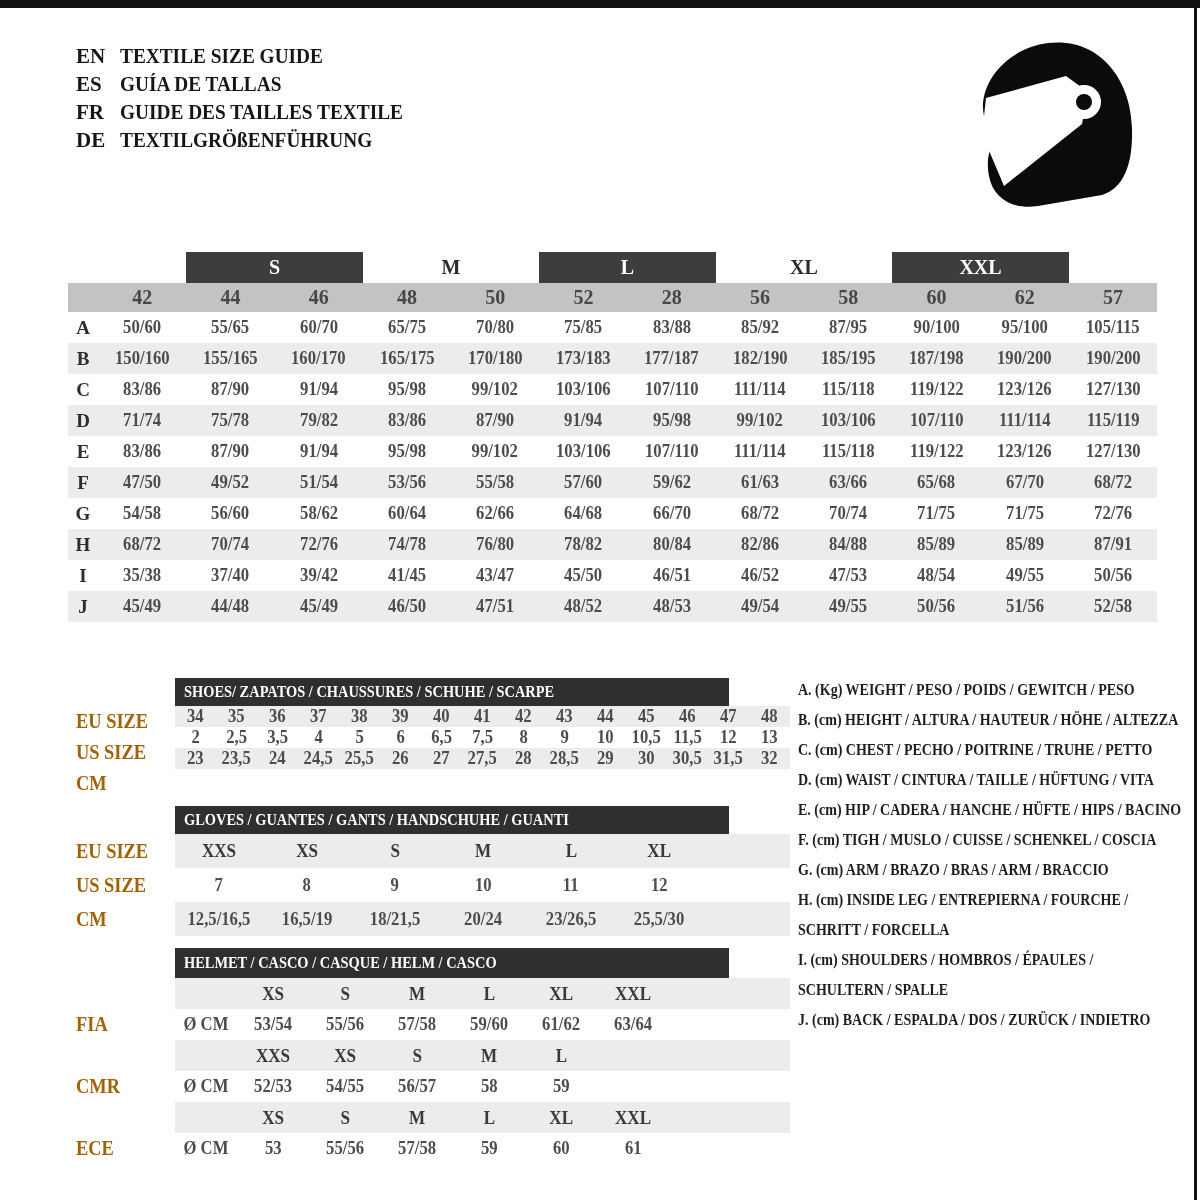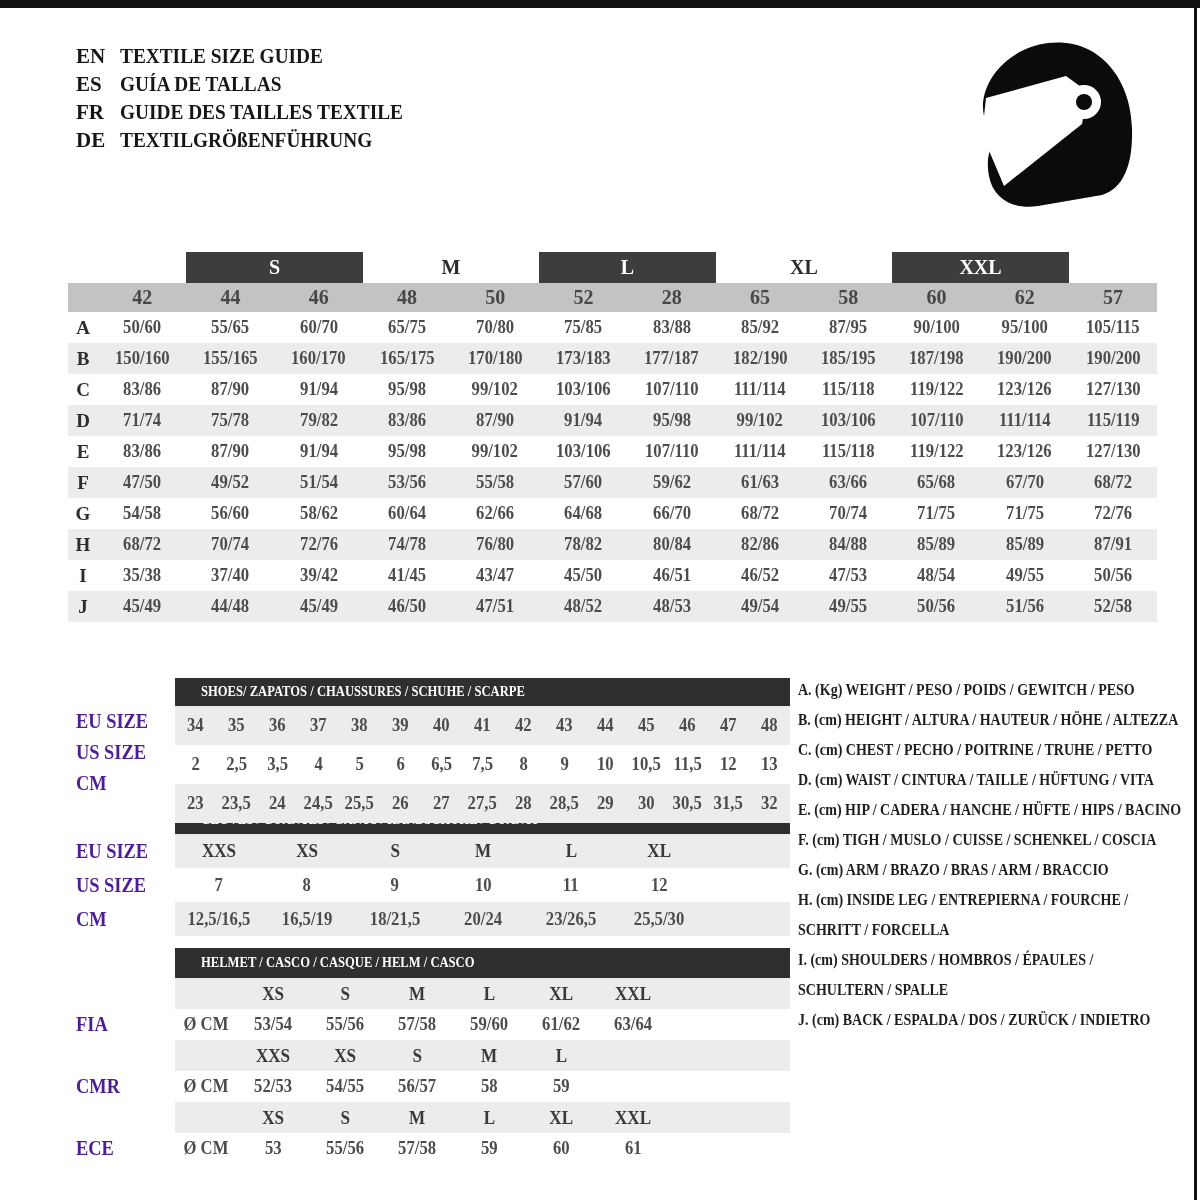--- a/index.html
+++ b/index.html
@@ -109,7 +109,7 @@
       <div class="cell">50</div>
       <div class="cell">52</div>
       <div class="cell">28</div>
-      <div class="cell">65</div>
+      <div class="cell">56</div>
       <div class="cell">58</div>
       <div class="cell">60</div>
       <div class="cell">62</div>

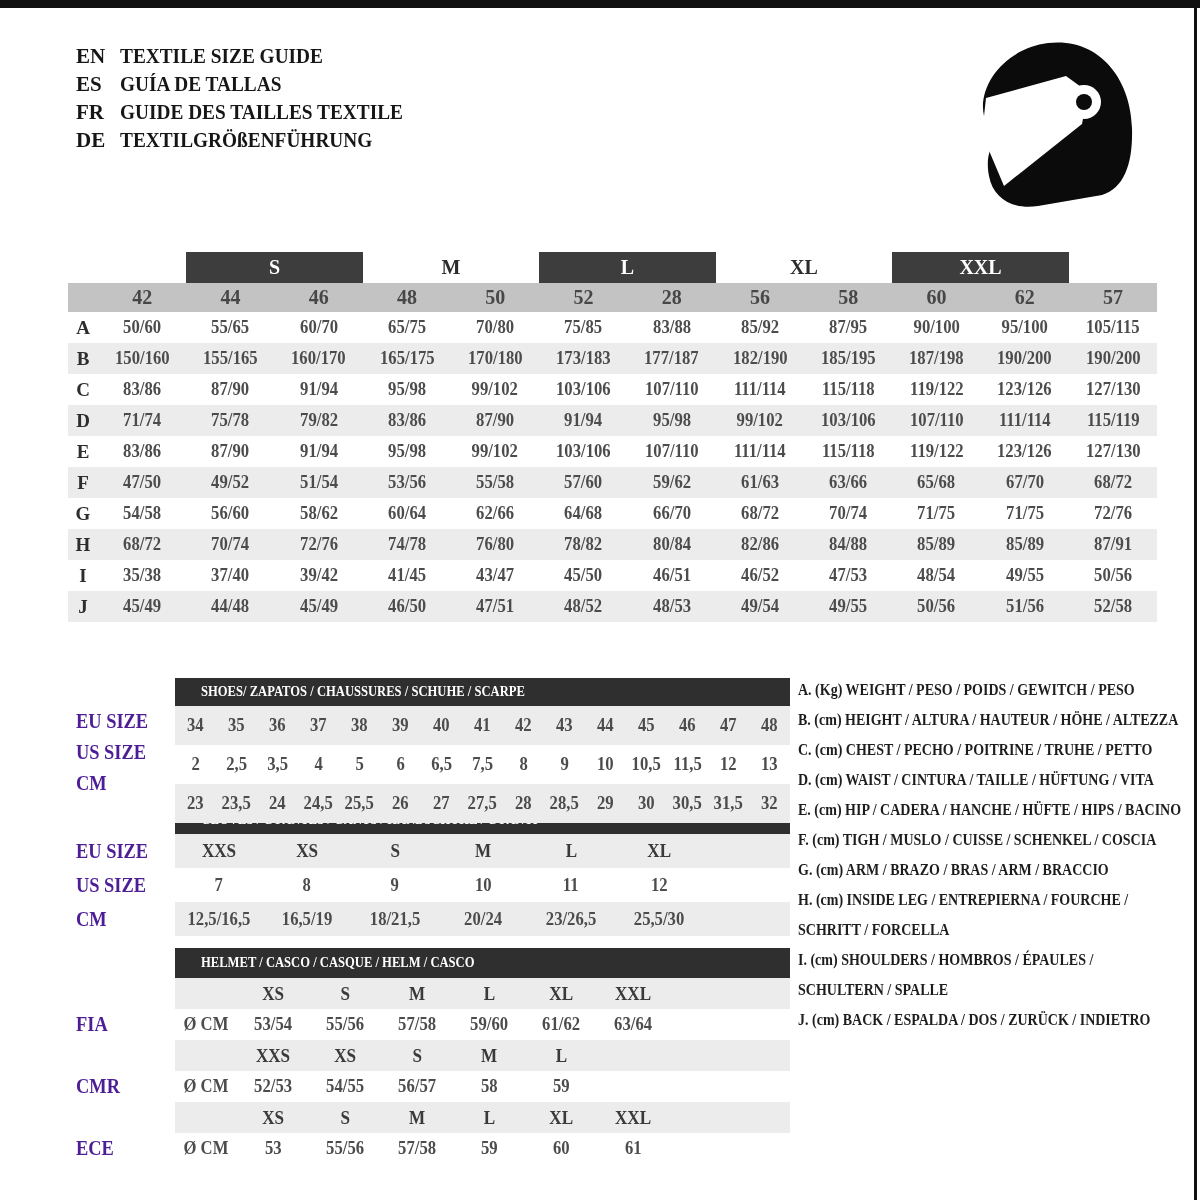--- a/index.html
+++ b/index.html
@@ -36,8 +36,8 @@
   .cellv{display:inline-block;transform:scaleX(.9);transform-origin:center;white-space:nowrap}
 
   
-  .secbar{position:absolute;left:175px;width:615px;height:28px;background:var(--bar);color:#fff;
-          display:flex;align-items:center;padding-left:26px;font-size:14px}
+  .secbar{position:absolute;left:175px;width:554px;height:28px;background:var(--bar);color:#fff;
+          display:flex;align-items:center;padding-left:9px;font-size:16px}
   .secbar span{transform:scaleX(.9);transform-origin:left center;white-space:nowrap}
   .bar-shoes{top:678px}.bar-gloves{top:806px}.bar-helmet{top:948px;height:30px}
   .shoesrows{position:absolute;left:175px;top:706px;width:615px}

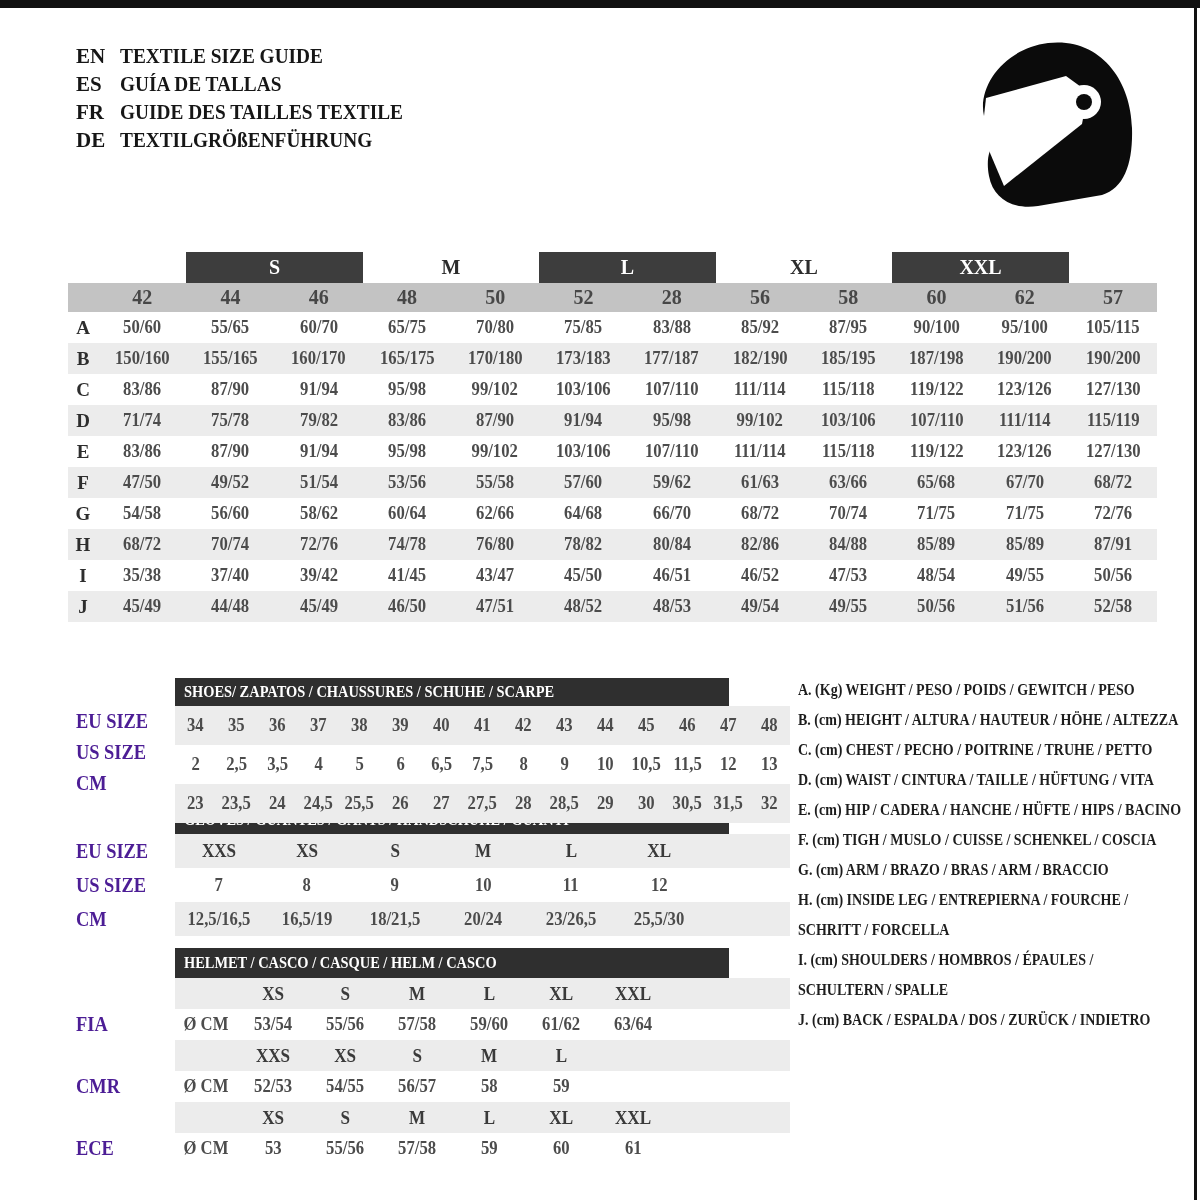--- a/index.html
+++ b/index.html
@@ -50,7 +50,7 @@
   .sizetxt{font-size:19px;color:#3a3a3a}
 
   .slabel{position:absolute;left:76px;height:31px;display:flex;align-items:center;font-size:20px;
-          color:#4c1d95;white-space:nowrap;transform-origin:left center}
+          color:#a16207;white-space:nowrap;transform-origin:left center}
   .slabel span{transform:scaleX(.92);transform-origin:left center}
   .h34{height:34px}
 

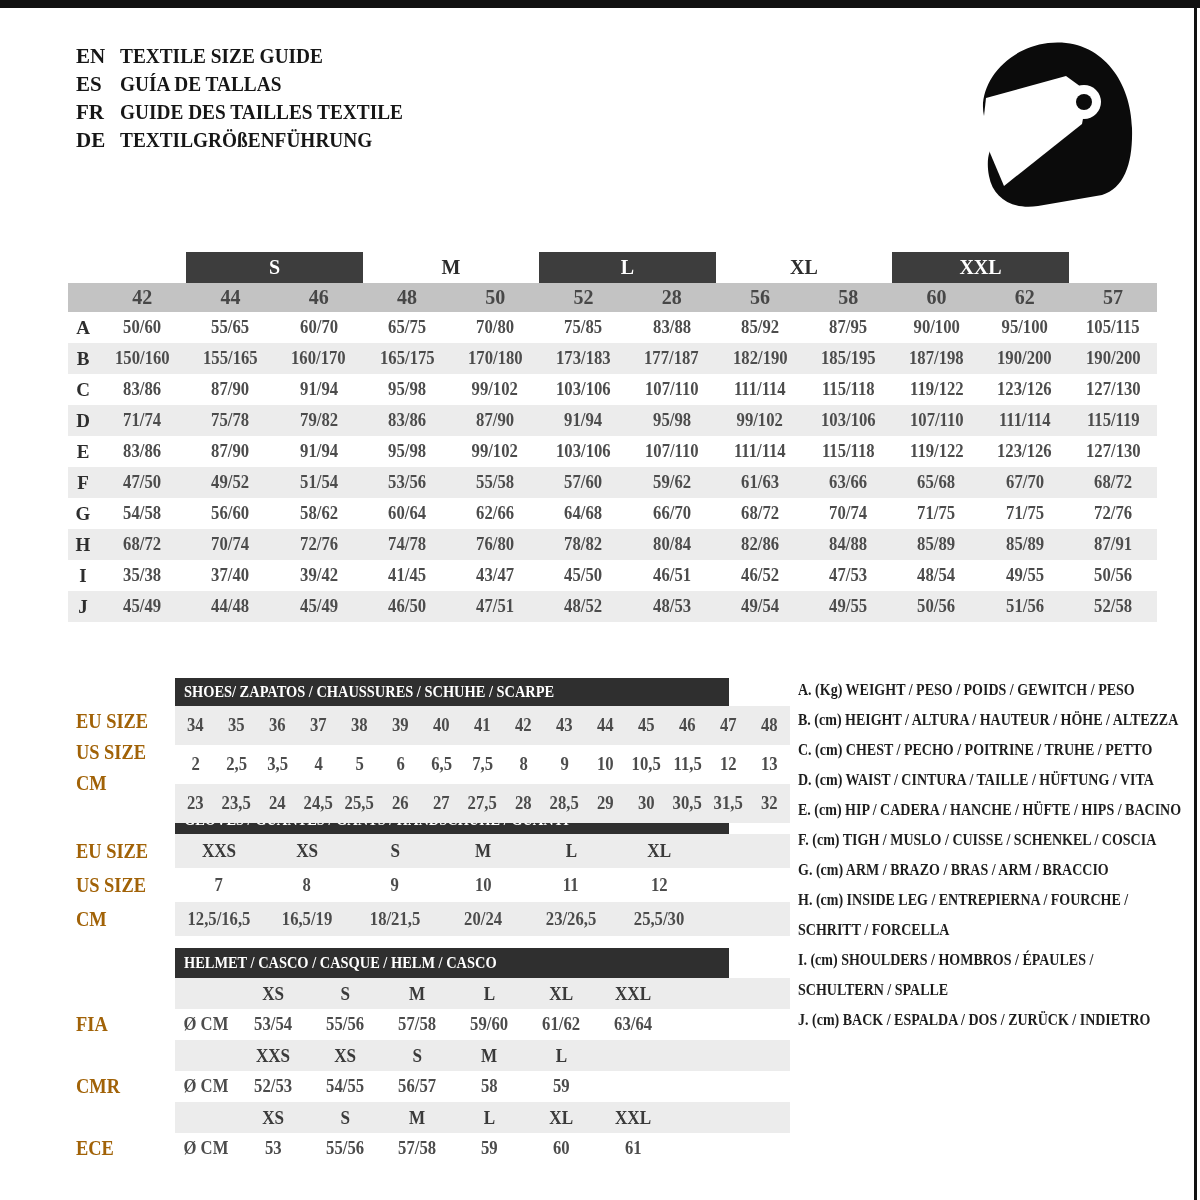--- a/index.html
+++ b/index.html
@@ -41,7 +41,7 @@
   .secbar span{transform:scaleX(.9);transform-origin:left center;white-space:nowrap}
   .bar-shoes{top:678px}.bar-gloves{top:806px}.bar-helmet{top:948px;height:30px}
   .shoesrows{position:absolute;left:175px;top:706px;width:615px}
-  .srow{height:39px;display:grid;grid-template-columns:repeat(15,1fr)}
+  .srow{height:21px;display:grid;grid-template-columns:repeat(15,1fr)}
   .glovesrows{position:absolute;left:175px;top:834px;width:615px}
   .grow{height:34px;display:grid;grid-template-columns:repeat(6,88px)}
   .helmetrows{position:absolute;left:175px;top:978px;width:615px}

